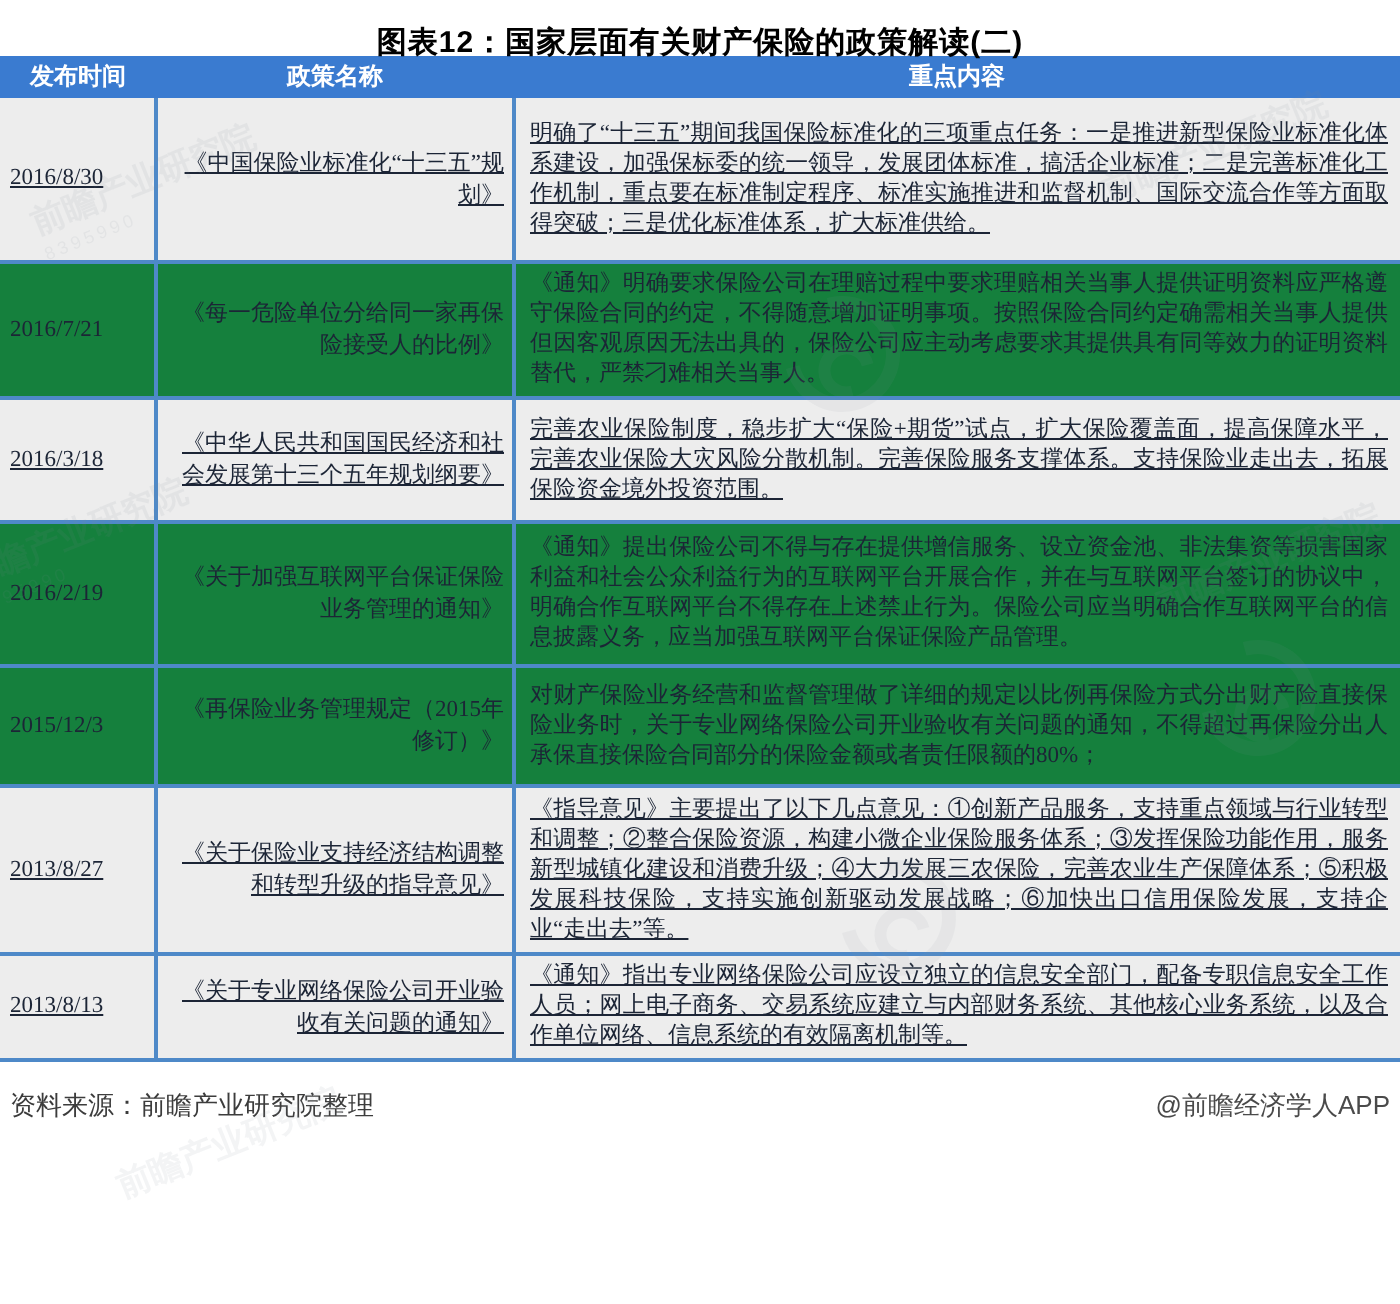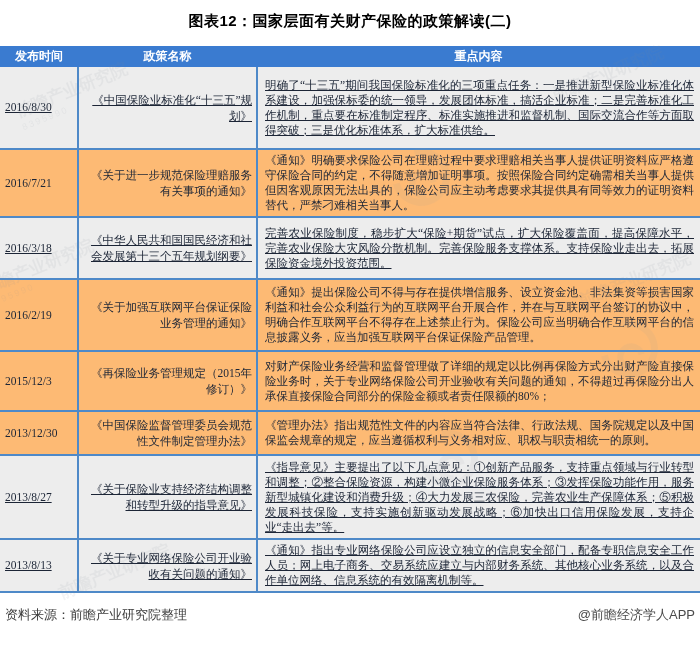--- a/index.html
+++ b/index.html
@@ -17,7 +17,7 @@
   }
   .page-title{
     text-align:center;font-weight:bold;font-size:15px;color:#000;
-    padding-top:12px;height:46px;letter-spacing:0.5px;
+    padding-top:12px;height:28px;letter-spacing:0.5px;
   }
   table.policy-table{
     width:700px;border-collapse:collapse;table-layout:fixed;

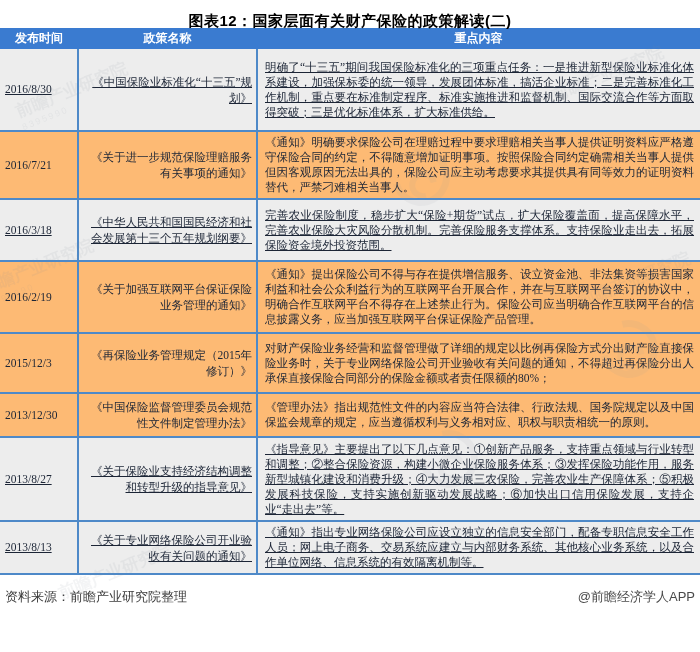--- a/index.html
+++ b/index.html
@@ -34,7 +34,7 @@
   tbody td{
     border-bottom:2px solid var(--border);
     font-size:11.5px;line-height:15px;padding:3px 5px;vertical-align:middle;
-    background:#fdba74;
+    background:#15803d;
   }
   tr.shaded td{background:var(--alt-row);text-decoration:underline;}
   td.date{text-align:left;white-space:nowrap;padding-right:3px;font-size:11.5px;}

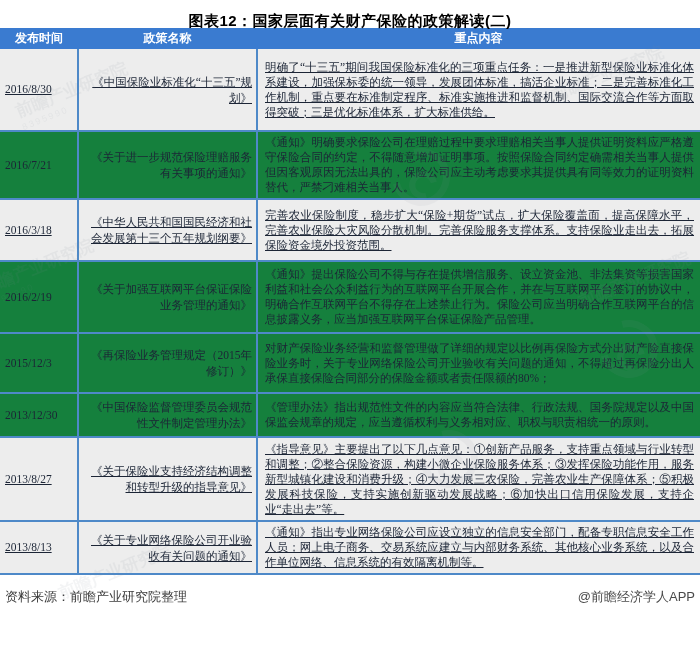--- a/index.html
+++ b/index.html
@@ -102,7 +102,7 @@
     </tr>
     <tr class="rh1">
       <td class="date">2016/7/21</td>
-      <td class="policy">《关于进一步规范保险理赔服务有关事项的通知》</td>
+      <td class="policy">《每一危险单位分给同一家再保险接受人的比例》</td>
       <td class="content">《通知》明确要求保险公司在理赔过程中要求理赔相关当事人提供证明资料应严格遵守保险合同的约定，不得随意增加证明事项。按照保险合同约定确需相关当事人提供但因客观原因无法出具的，保险公司应主动考虑要求其提供具有同等效力的证明资料替代，严禁刁难相关当事人。</td>
     </tr>
     <tr class="shaded rh2">

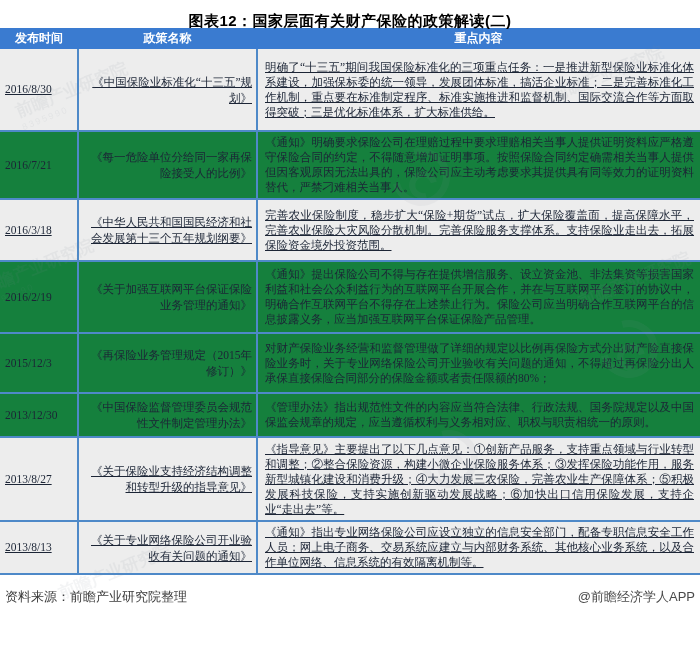--- a/index.html
+++ b/index.html
@@ -120,11 +120,6 @@
       <td class="policy">《再保险业务管理规定（2015年修订）》</td>
       <td class="content">对财产保险业务经营和监督管理做了详细的规定以比例再保险方式分出财产险直接保险业务时，关于专业网络保险公司开业验收有关问题的通知，不得超过再保险分出人承保直接保险合同部分的保险金额或者责任限额的80%；</td>
     </tr>
-    <tr class="rh6">
-      <td class="date">2013/12/30</td>
-      <td class="policy">《中国保险监督管理委员会规范性文件制定管理办法》</td>
-      <td class="content">《管理办法》指出规范性文件的内容应当符合法律、行政法规、国务院规定以及中国保监会规章的规定，应当遵循权利与义务相对应、职权与职责相统一的原则。</td>
-    </tr>
     <tr class="shaded rh7">
       <td class="date">2013/8/27</td>
       <td class="policy">《关于保险业支持经济结构调整和转型升级的指导意见》</td>

